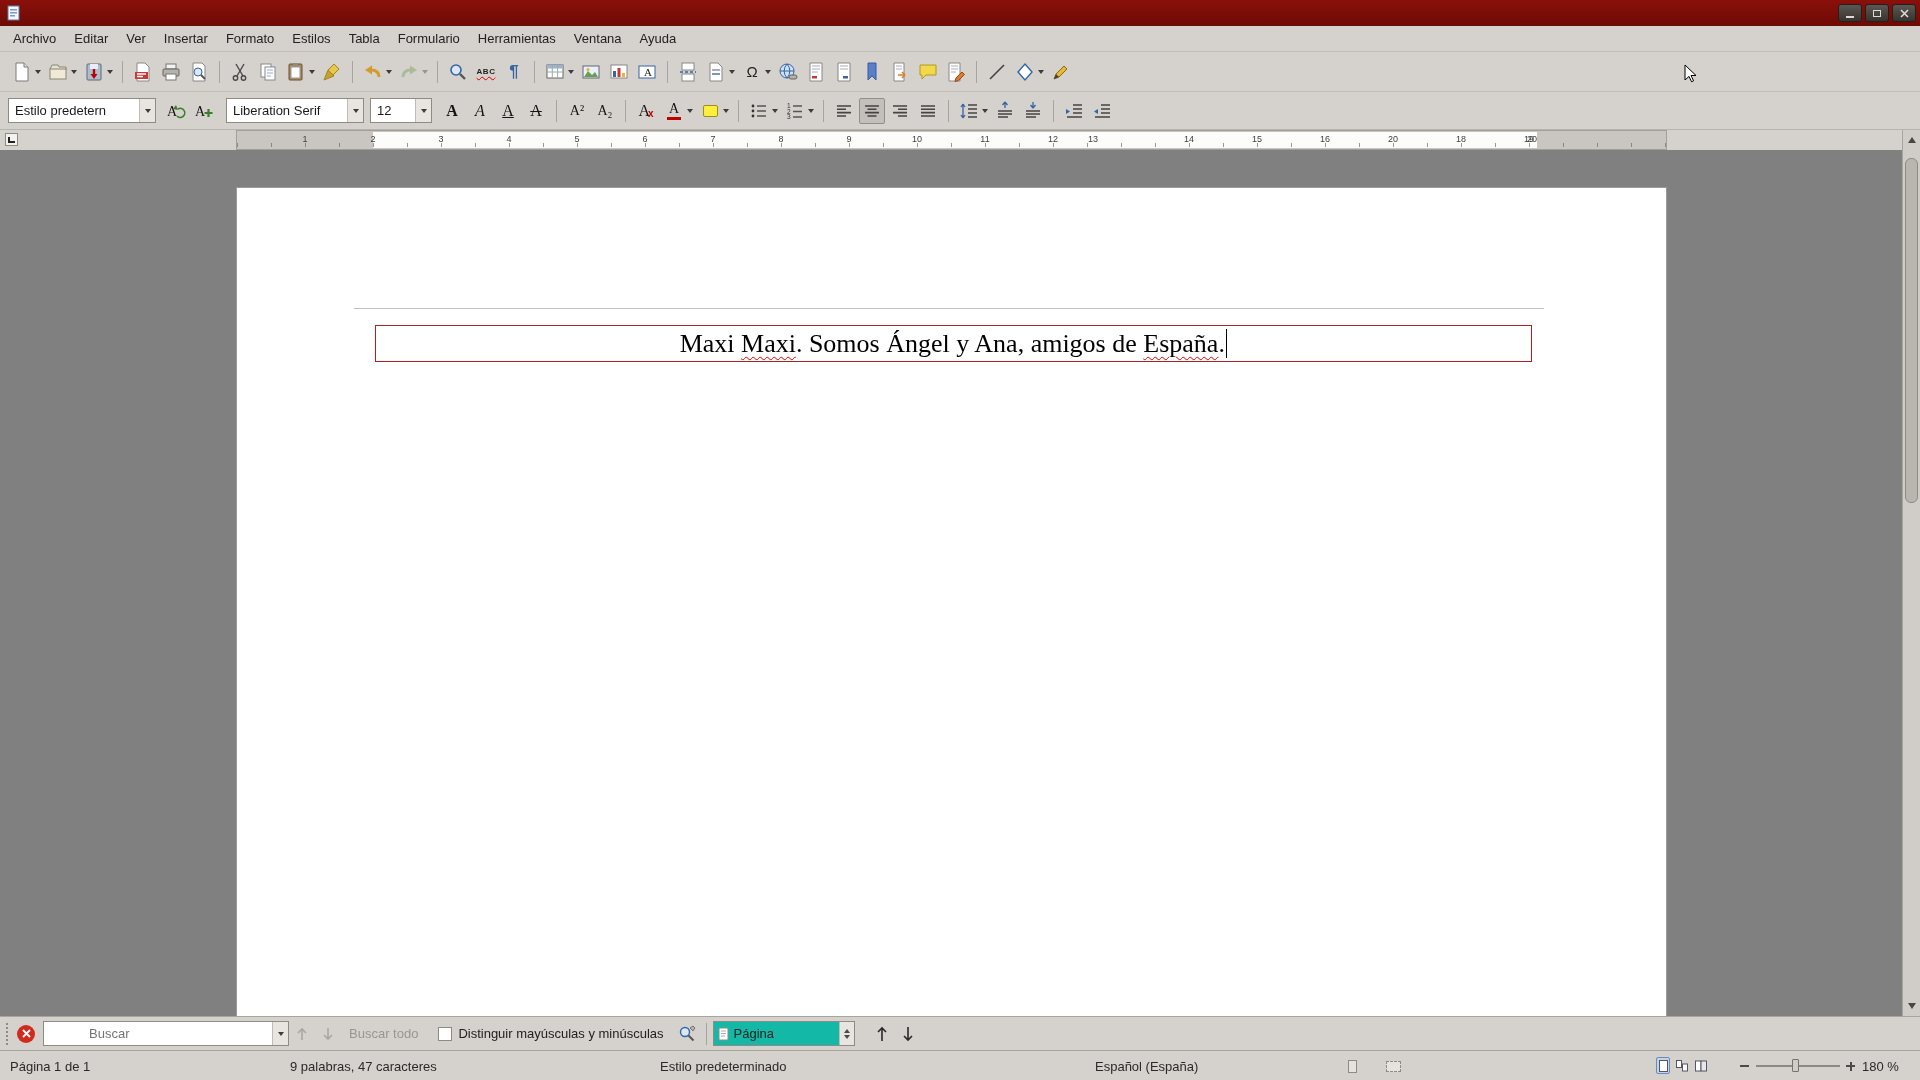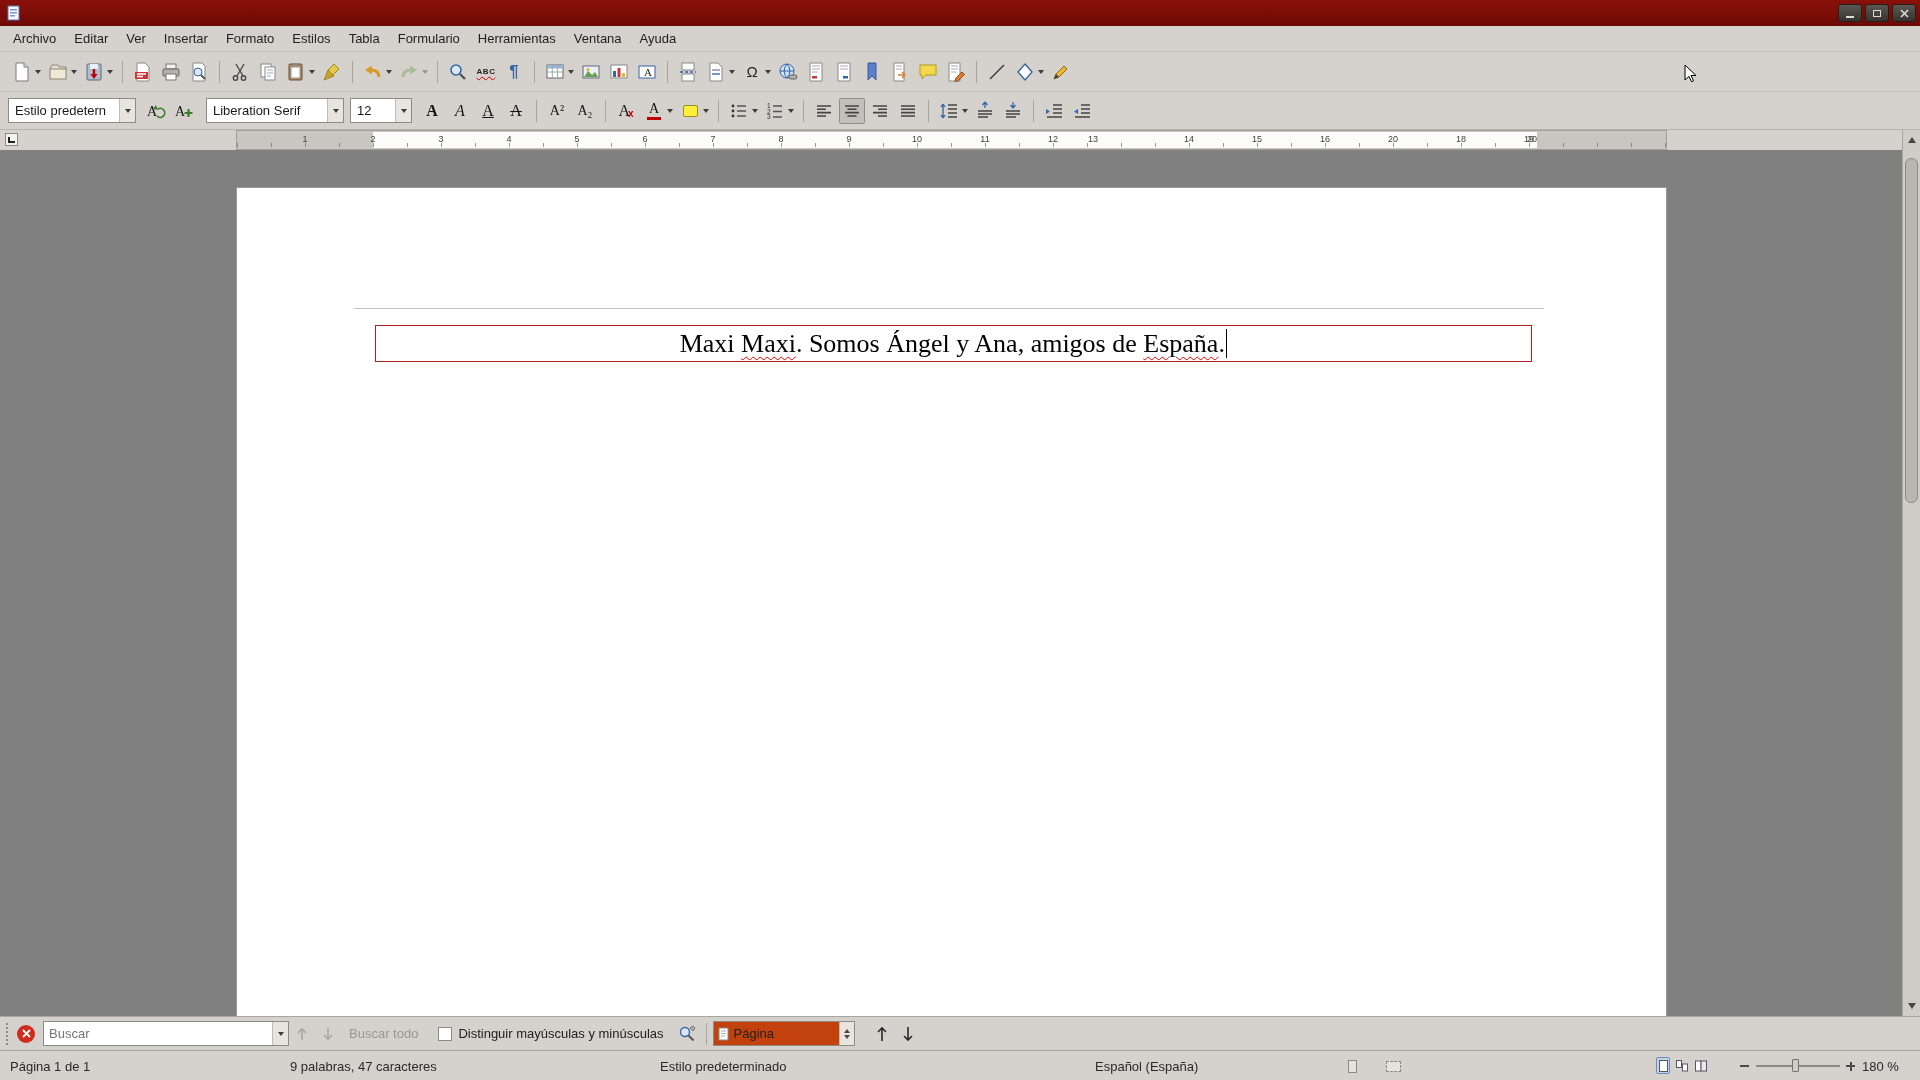--- a/index.html
+++ b/index.html
@@ -415,7 +415,7 @@
   </div>
 
   <div class="toolbar fmt">
-    <span class="combo" style="width:128px">
+    <span class="combo" style="width:148px">
       <span>Estilo predetern</span>
       <span class="cdd">
           <span class="tri"></span>

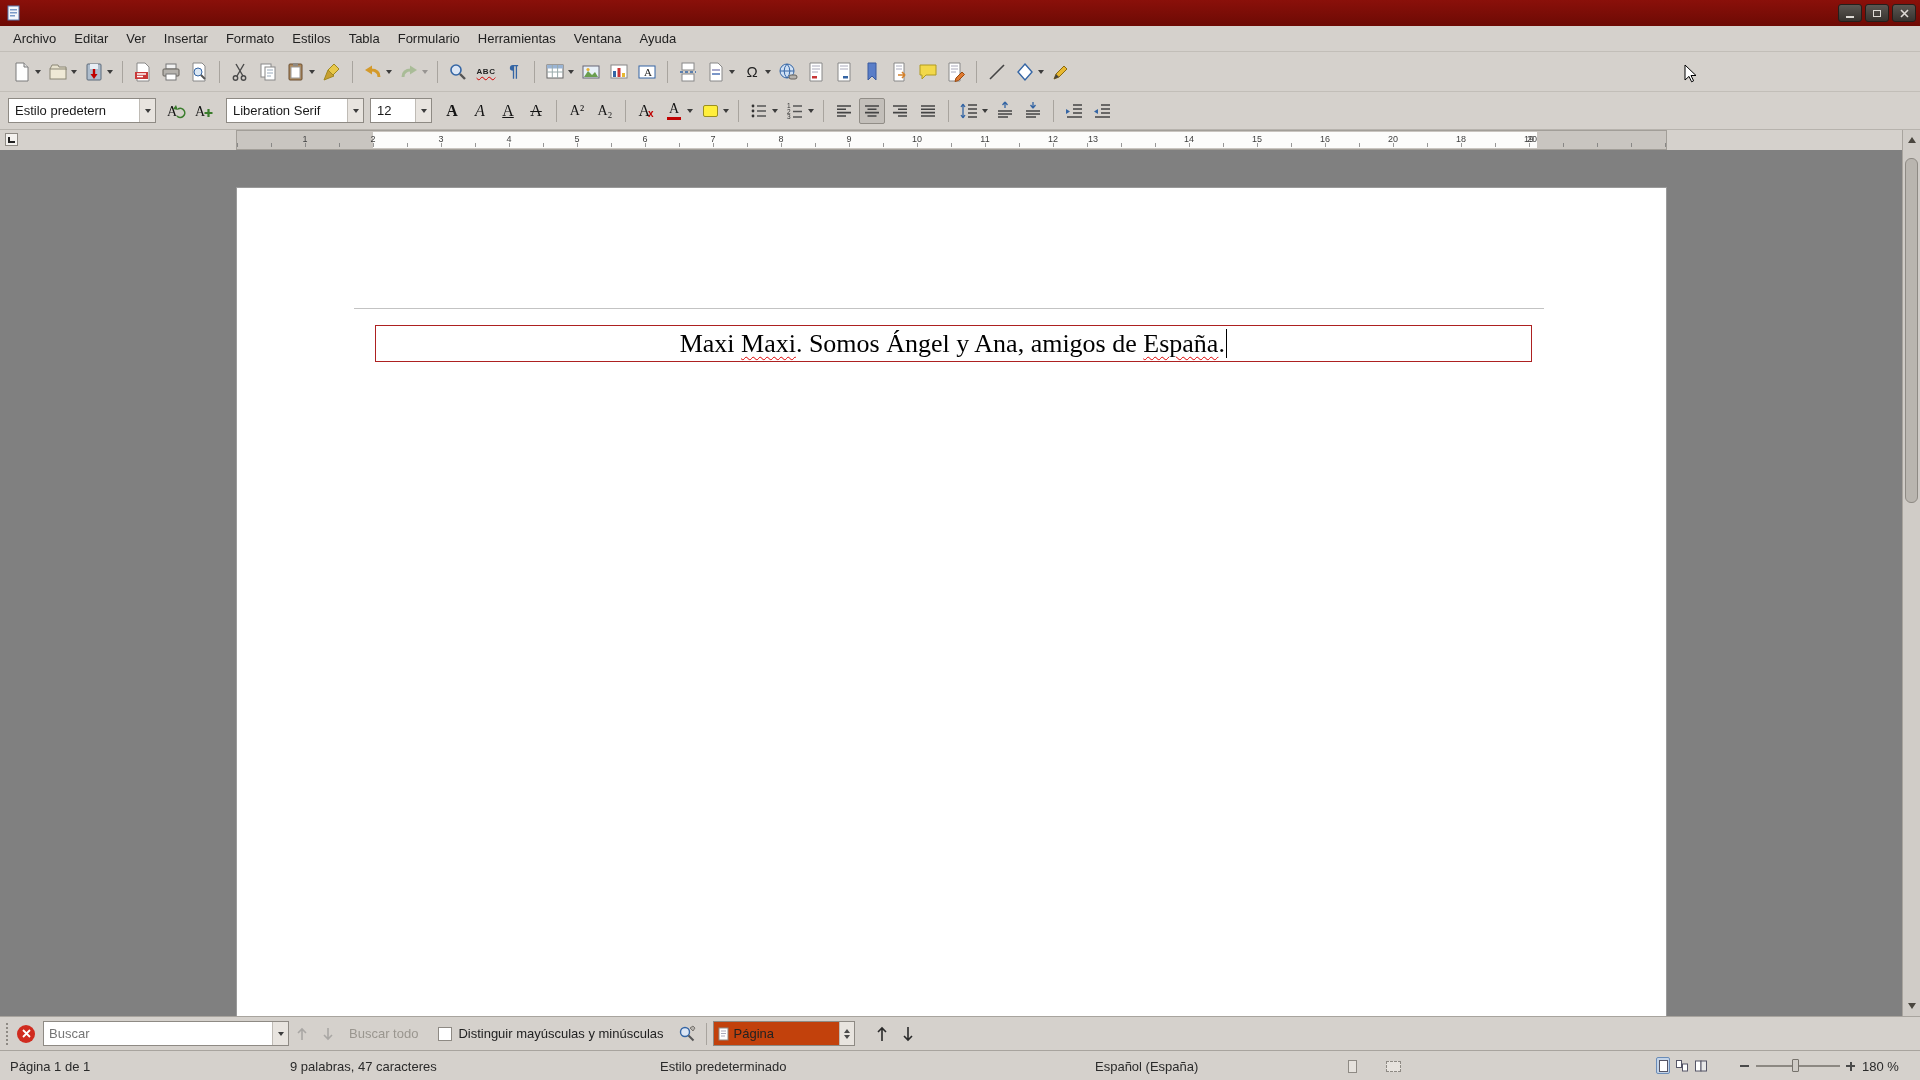--- a/index.html
+++ b/index.html
@@ -100,7 +100,7 @@
   .closefind{width:18px;height:18px;border-radius:50%;background:#d02b1f;display:flex;
     align-items:center;justify-content:center;margin-right:8px;flex:0 0 auto;}
   .searchbox{width:246px;height:25px;background:#fff;border:1px solid #8e8a84;display:flex;
-    flex:0 0 auto;}
+    flex:0 0 auto;padding-left:40px;}
   .searchbox input{border:none;outline:none;flex:1;font-size:13px;padding:0 5px;
     font-family:"Liberation Sans",sans-serif;color:#222;background:transparent;min-width:0;}
   .searchbox .cdd{width:16px;align-self:stretch;border-left:1px solid #bfbbb5;background:#e8e4df;

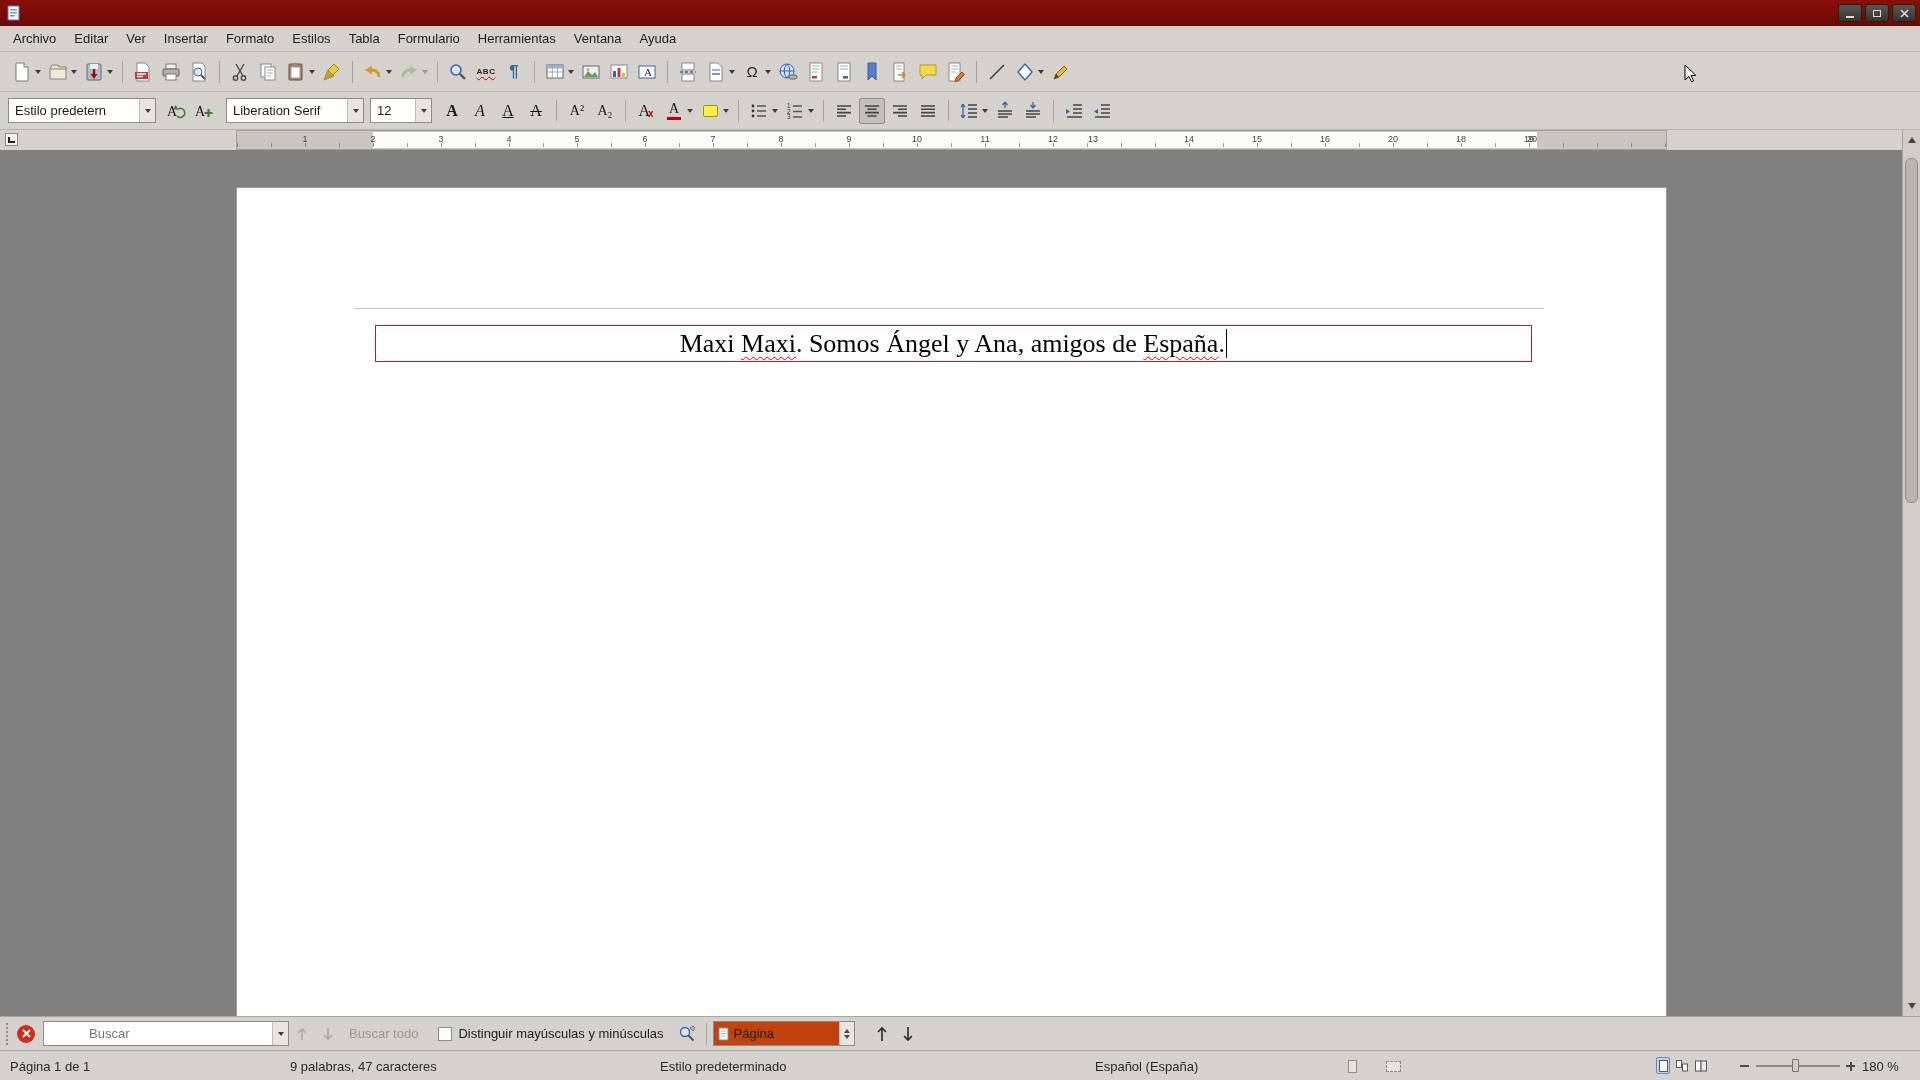--- a/index.html
+++ b/index.html
@@ -108,7 +108,7 @@
   .findnav{width:26px;height:26px;display:flex;align-items:center;justify-content:center;flex:0 0 auto;}
   .graytext{color:#9a968f;margin:0 8px;}
   .cbx{width:14px;height:14px;background:#fff;border:1px solid #8e8a84;margin:0 6px 0 12px;flex:0 0 auto;}
-  .navbox{width:142px;height:25px;background:#c2410c;border:1px solid #8e8a84;display:flex;
+  .navbox{width:142px;height:25px;background:#14b8a6;border:1px solid #8e8a84;display:flex;
     align-items:center;padding-left:4px;gap:5px;flex:0 0 auto;position:relative;}
   .spinner{margin-left:auto;width:15px;align-self:stretch;border-left:1px solid #bfbbb5;
     background:#e8e4df;display:flex;flex-direction:column;align-items:center;justify-content:center;gap:2px;}

